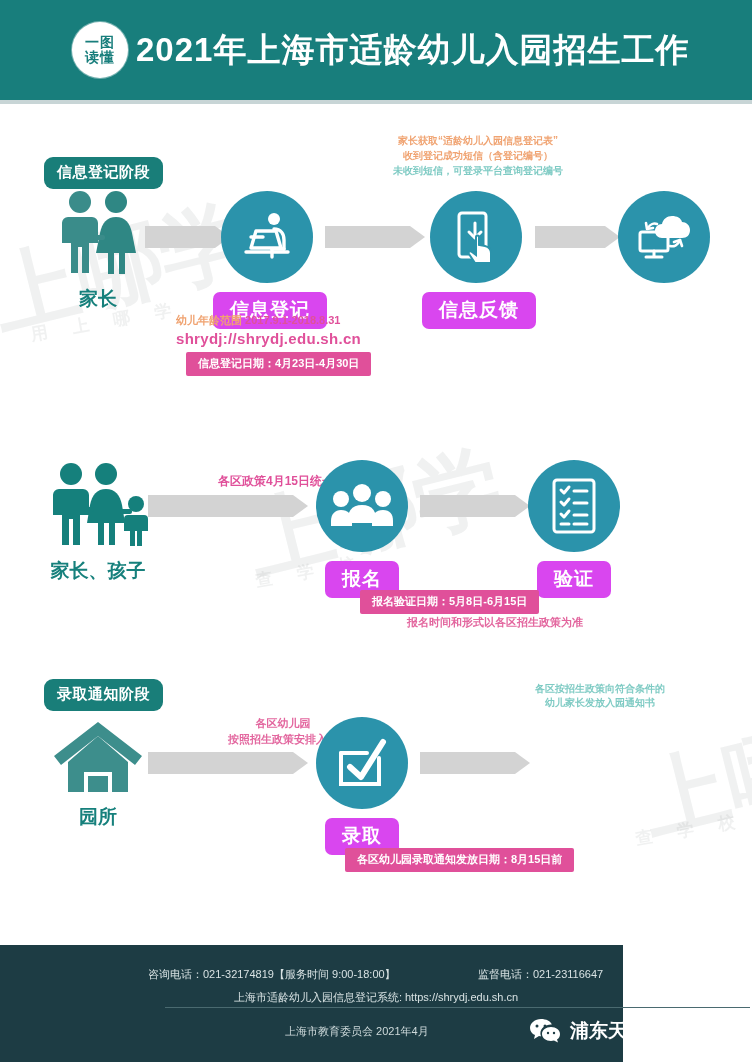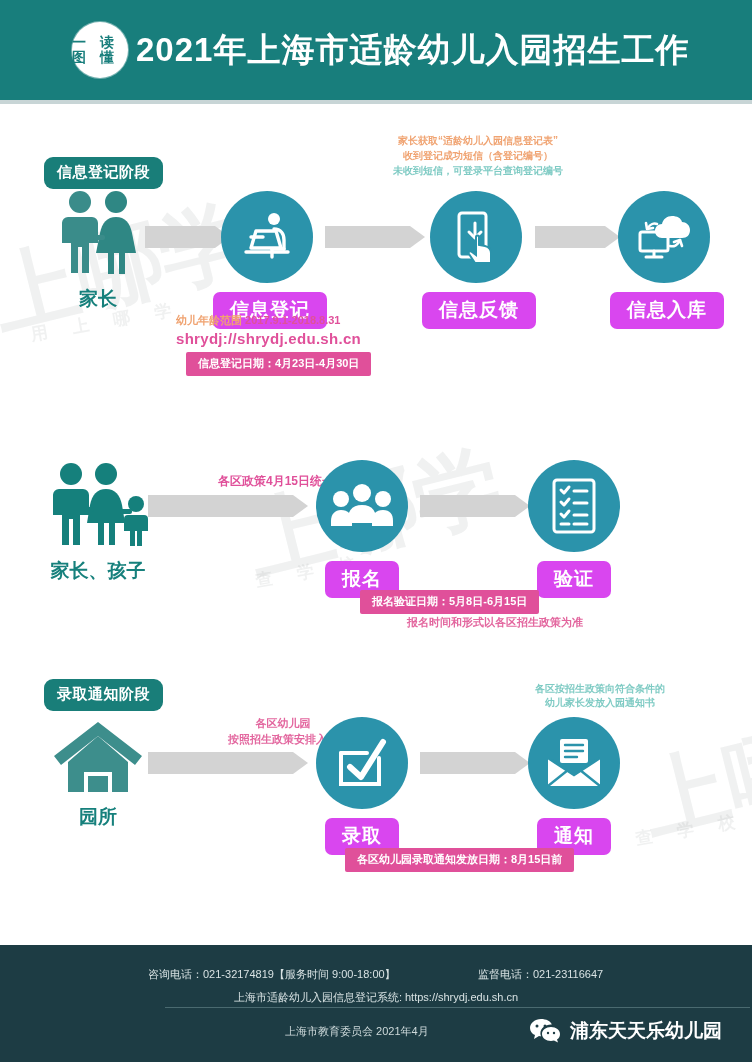--- a/index.html
+++ b/index.html
@@ -19,7 +19,7 @@
     width:56px;height:56px;border-radius:50%;
     background:#ffffff;color:#187e7c;
     margin-left:72px;
-    display:flex;flex-direction:row;align-items:center;justify-content:center;
+    display:flex;flex-direction:column;align-items:center;justify-content:center;
     line-height:1.05;font-weight:bold;font-size:14px;letter-spacing:1px;
     box-shadow:0 0 0 1px rgba(255,255,255,.4);
   }

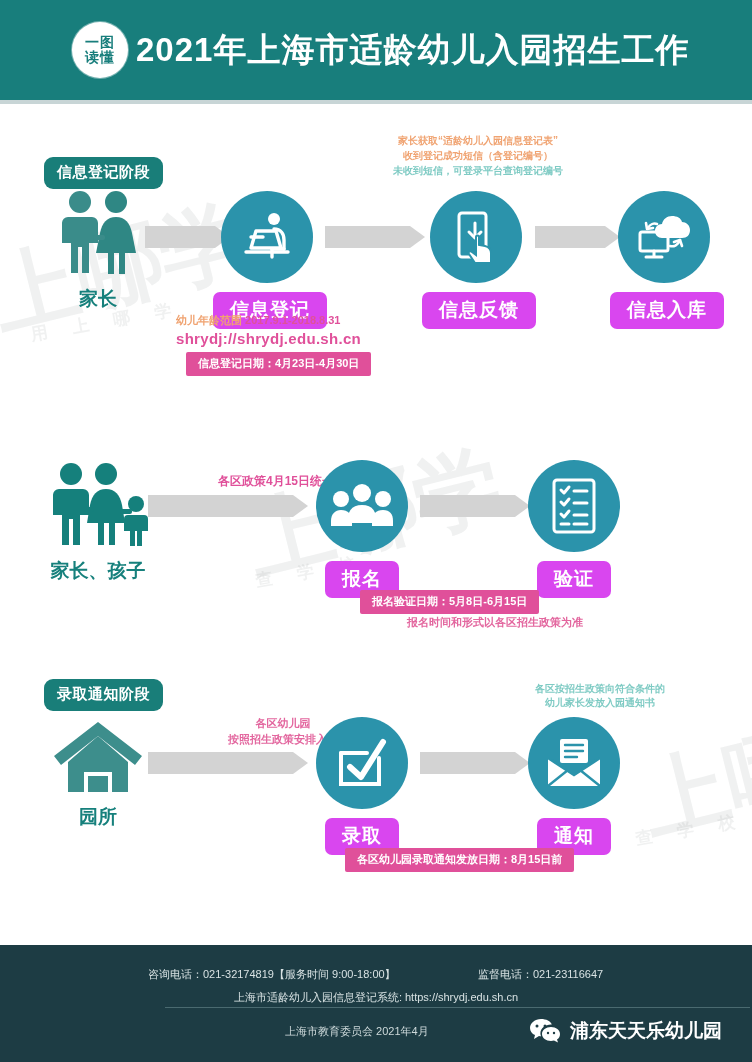--- a/index.html
+++ b/index.html
@@ -200,7 +200,6 @@
         <path d="M48 36l-2-6-6 2" fill="none" stroke="#fff" stroke-width="2.6" stroke-linecap="round" stroke-linejoin="round"></path>
       </svg>
     </div>
-    <div class="node-label">信息入库</div>
   </div>
 
   <div class="age-line" style="left:176px;top:313px;">

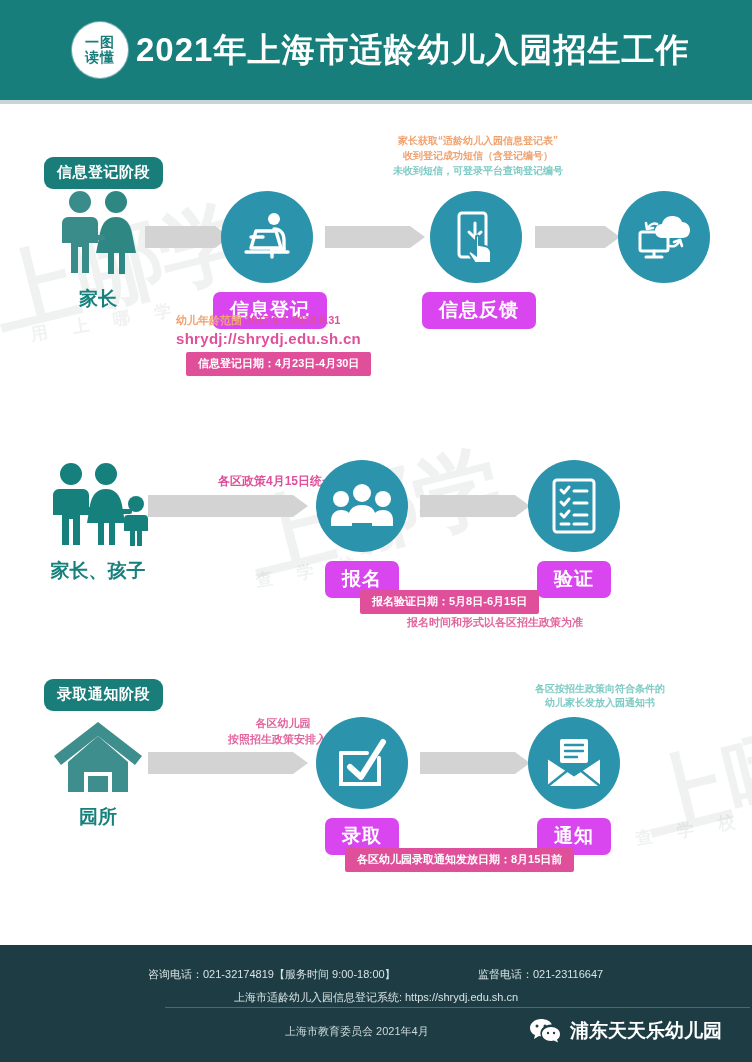--- a/index.html
+++ b/index.html
@@ -305,22 +305,6 @@
     <div class="node-label">录取</div>
   </div>
 
-  <div class="node" style="left:520px;top:717px;">
-    <div class="circle">
-      <svg width="58" height="50" viewBox="0 0 58 50">
-        <rect x="15" y="1" width="28" height="24" rx="2" fill="#fff"></rect>
-        <g stroke="#2b93ab" stroke-width="2.4" stroke-linecap="round">
-          <path d="M20 7h18"></path>
-            <path d="M20 13h18"></path>
-            <path d="M20 19h12"></path>
-        </g>
-        <path d="M3 20l26 17 26-17v28H3z" fill="#fff"></path>
-        <path d="M3 20l26 17 26-17" fill="none" stroke="#2b93ab" stroke-width="2.6"></path>
-        <path d="M3 48l20-16M55 48L35 32" fill="none" stroke="#2b93ab" stroke-width="2.4"></path>
-      </svg>
-    </div>
-    <div class="node-label">通知</div>
-  </div>
 
   <div class="pill" style="left:345px;top:848px;">各区幼儿园录取通知发放日期：8月15日前</div>
 </div>

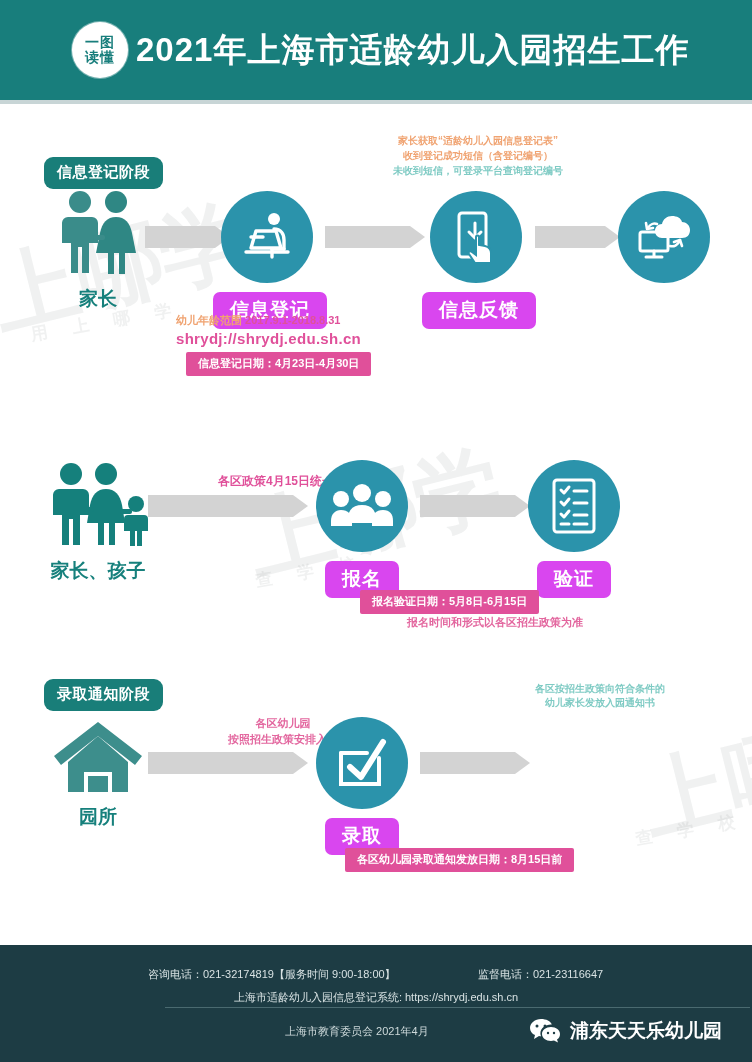--- a/index.html
+++ b/index.html
@@ -91,7 +91,7 @@
   }
   
   .footer{
-    position:absolute;left:0;top:945px;width:752px;height:117px;
+    position:absolute;left:0;top:945px;width:623px;height:117px;
     background:#1d3c44;color:#d8e2e3;
   }
   .footer-row1{

